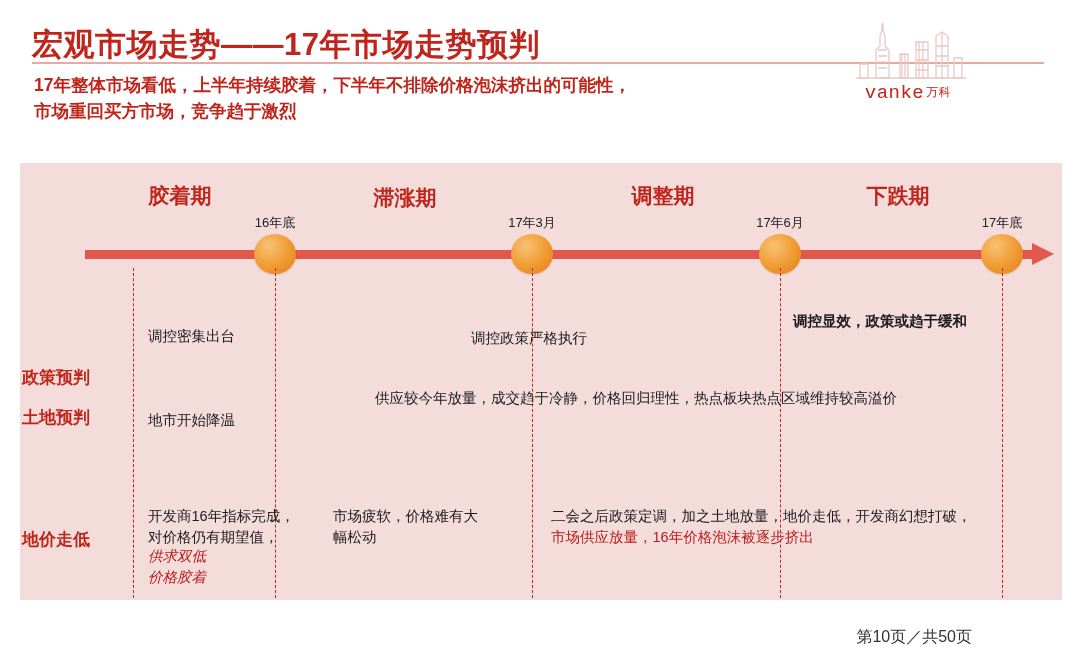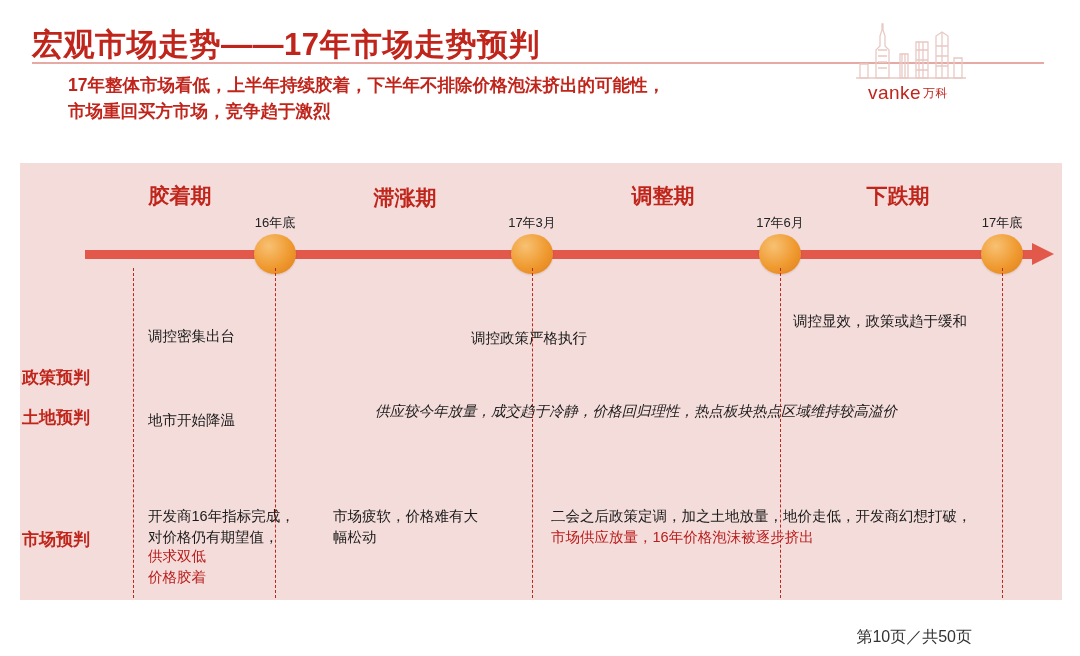--- a/index.html
+++ b/index.html
@@ -40,7 +40,6 @@
     color: #c0251c;
     line-height: 26px;
     white-space: pre-line;
-    margin-left: 34px;
   }
   .title-rule {
     position: absolute;

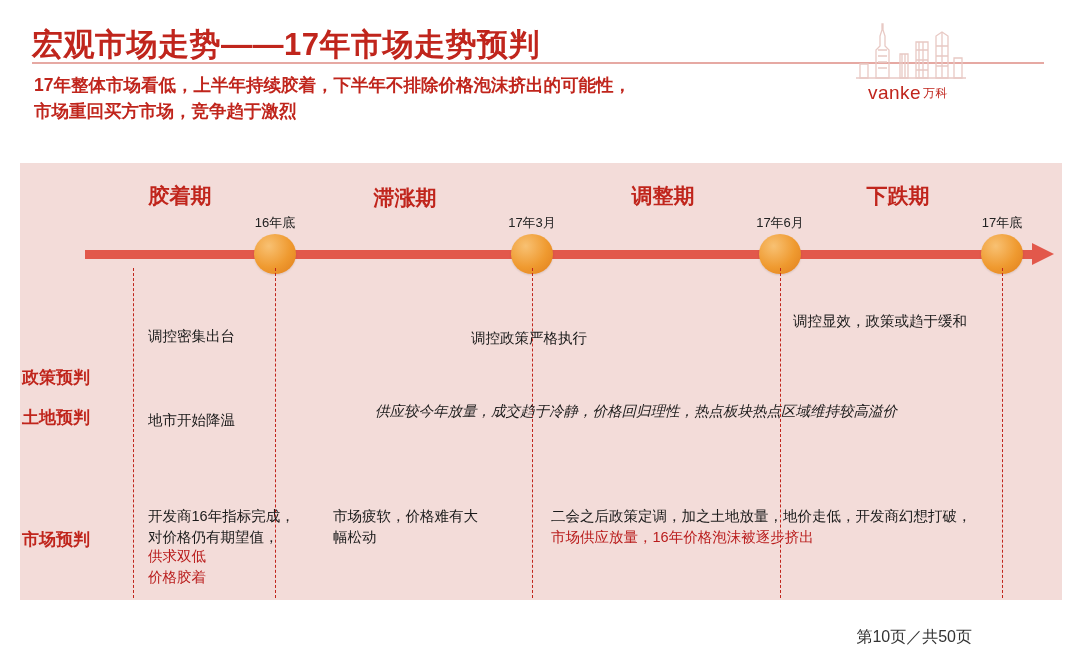--- a/index.html
+++ b/index.html
@@ -75,6 +75,7 @@
     font-size: 19px;
     letter-spacing: 0.5px;
     white-space: nowrap;
+    font-family: Liberation Mono, monospace;
   }
   .logo-text .cn {
     font-size: 12px;

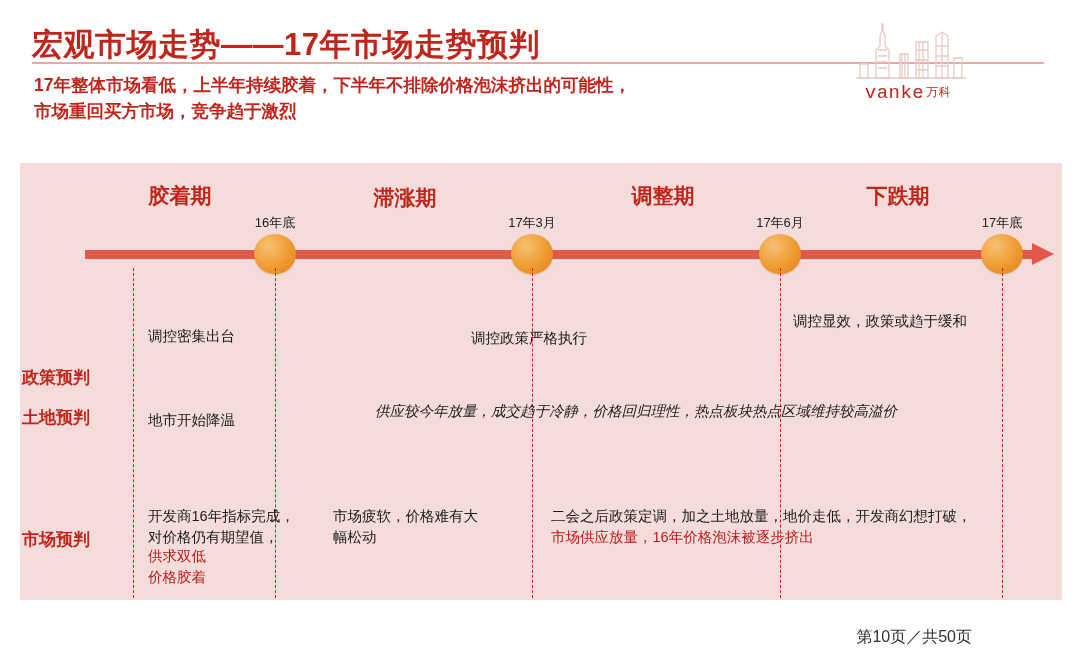--- a/index.html
+++ b/index.html
@@ -239,7 +239,7 @@
     <div class="row-label" style="top: 322px; margin-top: 44px;">政策预判</div>
     <div class="cell" style="left: 148px; top: 326px; width: 170px;">调控密集出台</div>
     <div class="cell" style="left: 471px; top: 328px; width: 220px;">调控政策严格执行</div>
-    <div class="cell" style="left: 793px; top: 311px; width: 280px;">调控显效，政策或趋于缓和</div>
+    <div class="cell" style="left: 793px; top: 311px; width: 280px; font-weight: bold;">调控显效，政策或趋于缓和</div>
     <div class="row-label" style="top: 406px;">土地预判</div>
     <div class="cell" style="left: 148px; top: 410px; width: 170px;">地市开始降温</div>
     <div class="cell" style="left: 375px; top: 401px; width: 650px; font-style: italic;">供应较今年放量，成交趋于冷静，价格回归理性，热点板块热点区域维持较高溢价</div>

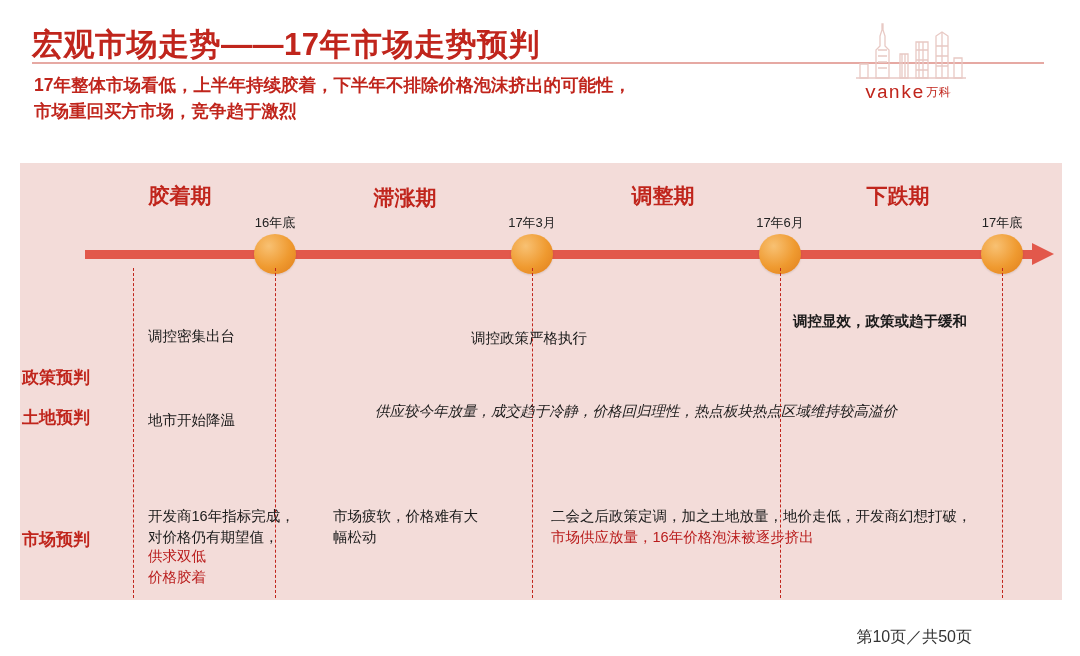--- a/index.html
+++ b/index.html
@@ -242,7 +242,7 @@
     <div class="cell" style="left: 793px; top: 311px; width: 280px; font-weight: bold;">调控显效，政策或趋于缓和</div>
     <div class="row-label" style="top: 406px;">土地预判</div>
     <div class="cell" style="left: 148px; top: 410px; width: 170px;">地市开始降温</div>
-    <div class="cell" style="left: 375px; top: 401px; width: 650px; font-style: italic;">供应较今年放量，成交趋于冷静，价格回归理性，热点板块热点区域维持较高溢价</div>
+    <div class="cell" style="left: 375px; top: 388px; width: 650px;">供应较今年放量，成交趋于冷静，价格回归理性，热点板块热点区域维持较高溢价</div>
     <div class="row-label" style="top: 528px;">市场预判</div>
     <div class="cell" style="left: 148px; top: 506px; width: 190px;">开发商16年指标完成，
 对价格仍有期望值，</div>

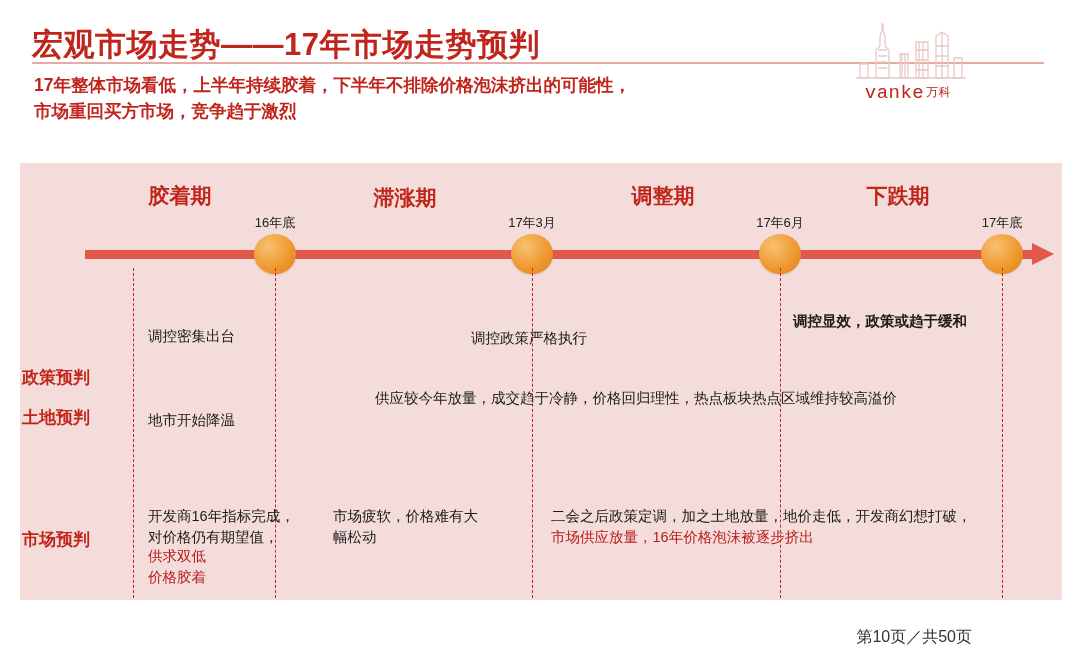--- a/index.html
+++ b/index.html
@@ -243,7 +243,7 @@
     <div class="row-label" style="top: 406px;">土地预判</div>
     <div class="cell" style="left: 148px; top: 410px; width: 170px;">地市开始降温</div>
     <div class="cell" style="left: 375px; top: 388px; width: 650px;">供应较今年放量，成交趋于冷静，价格回归理性，热点板块热点区域维持较高溢价</div>
-    <div class="row-label" style="top: 528px;">市场预判</div>
+    <div class="row-label" style="top: 528px;">地价走低</div>
     <div class="cell" style="left: 148px; top: 506px; width: 190px;">开发商16年指标完成，
 对价格仍有期望值，</div>
     <div class="cell red" style="left: 148px; top: 546px; width: 190px;">供求双低

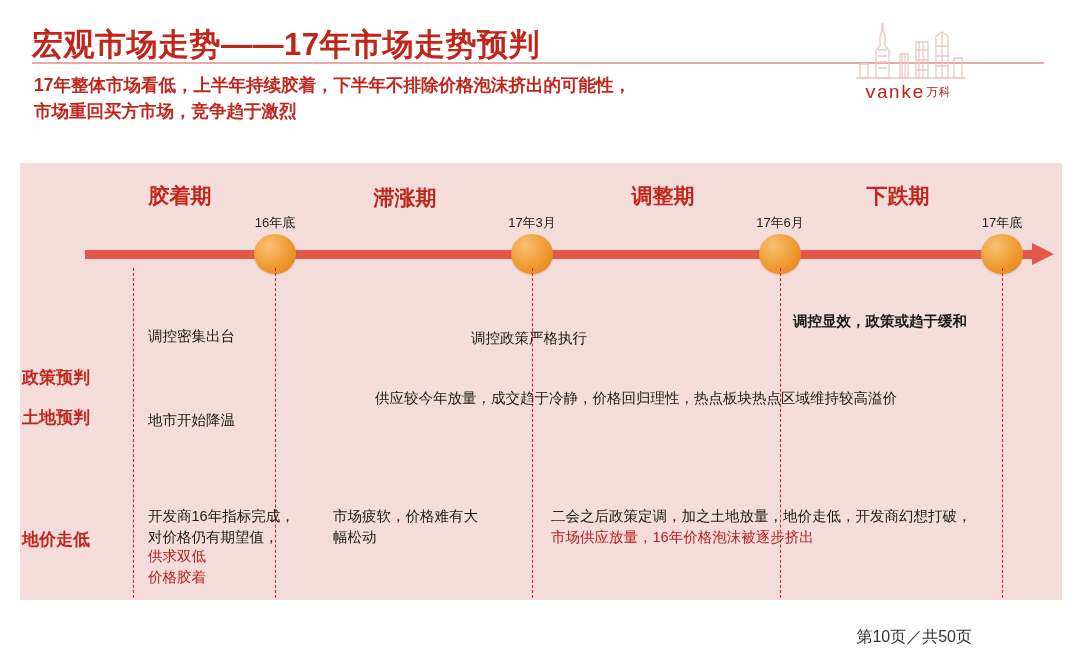--- a/index.html
+++ b/index.html
@@ -246,7 +246,7 @@
     <div class="row-label" style="top: 528px;">地价走低</div>
     <div class="cell" style="left: 148px; top: 506px; width: 190px;">开发商16年指标完成，
 对价格仍有期望值，</div>
-    <div class="cell red" style="left: 148px; top: 546px; width: 190px;">供求双低
+    <div class="cell red" style="left: 148px; top: 546px; width: 190px; font-style: italic;">供求双低
 价格胶着</div>
     <div class="cell" style="left: 333px; top: 506px; width: 200px;">市场疲软，价格难有大
 幅松动</div>

